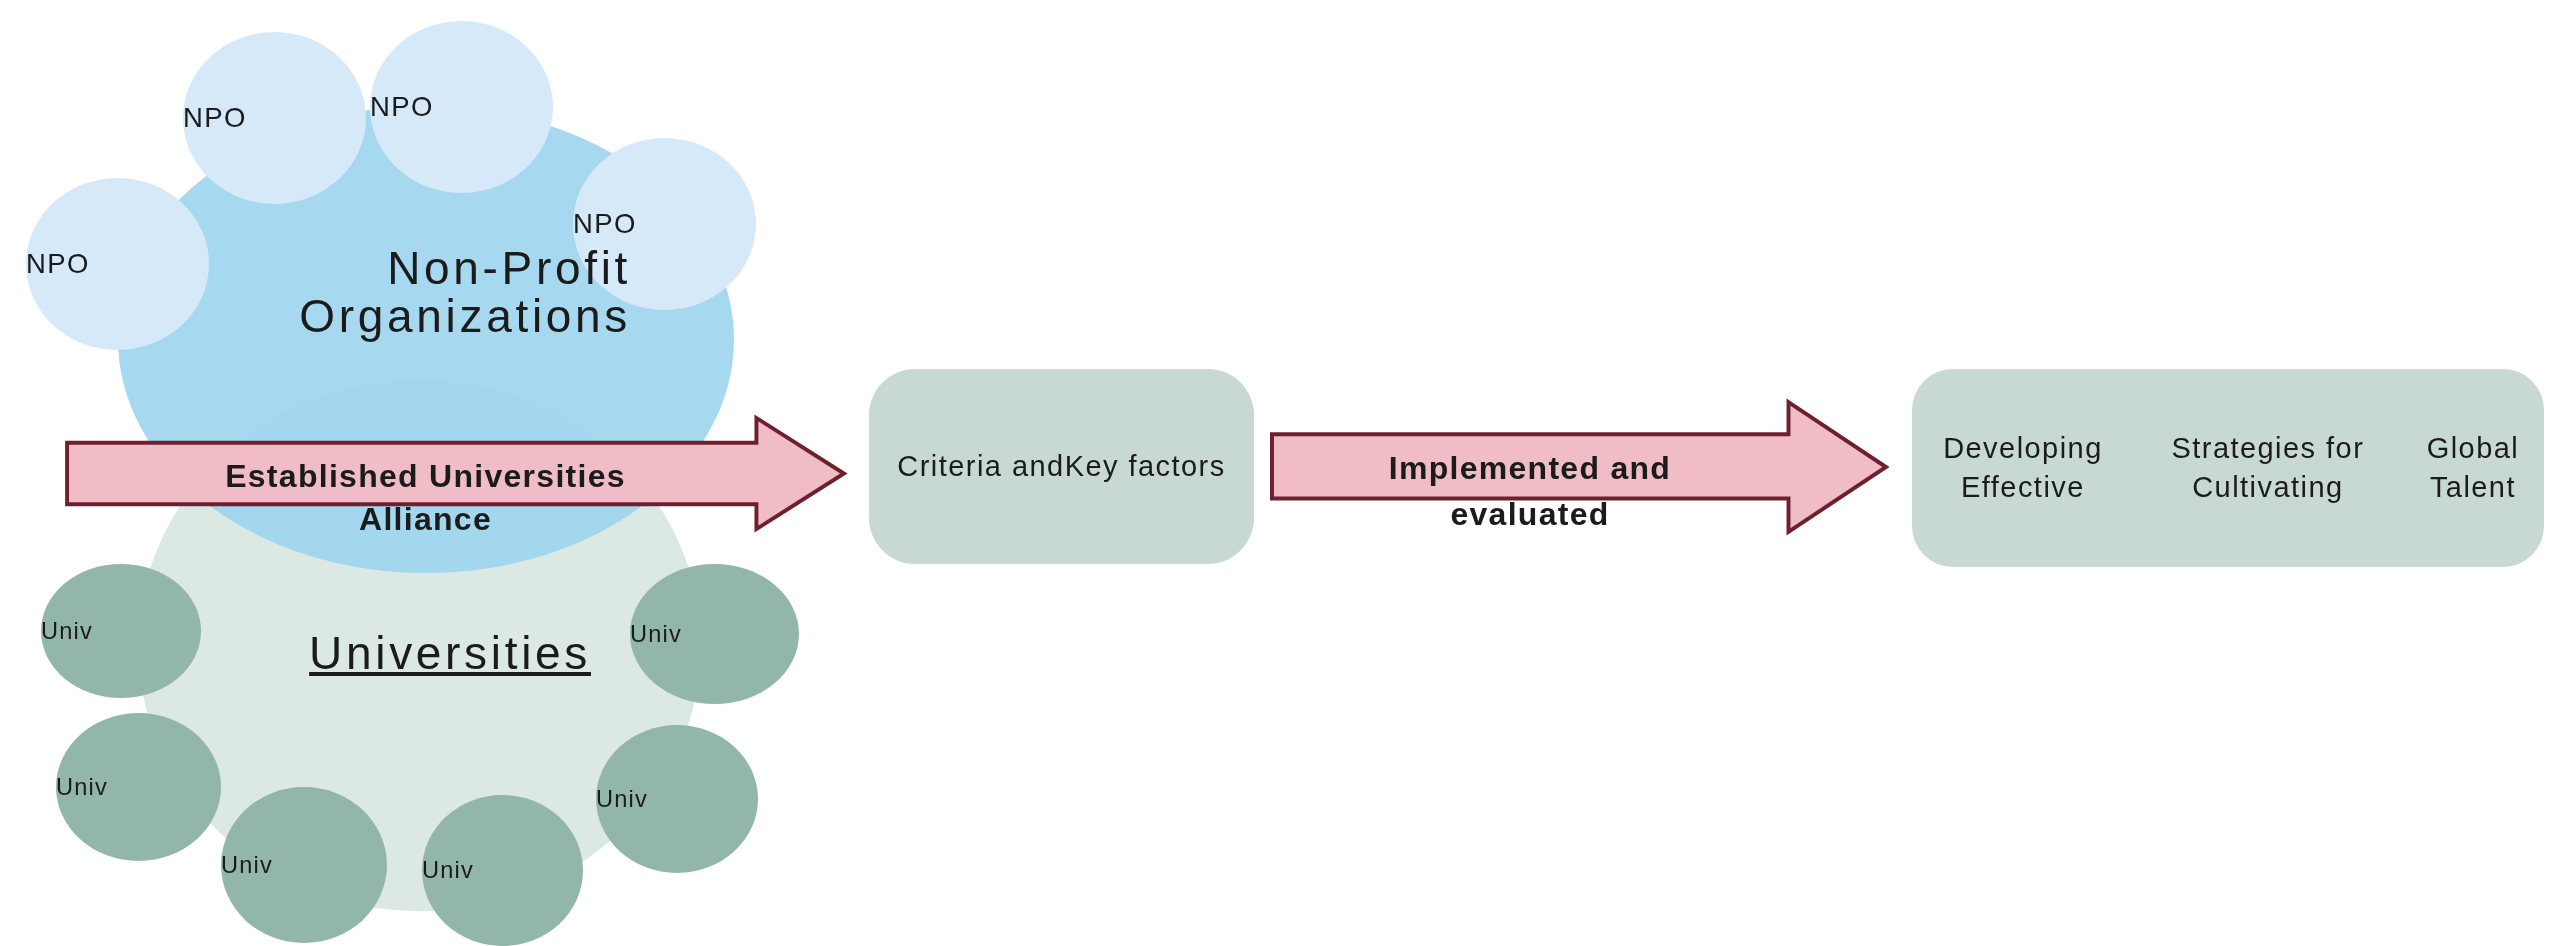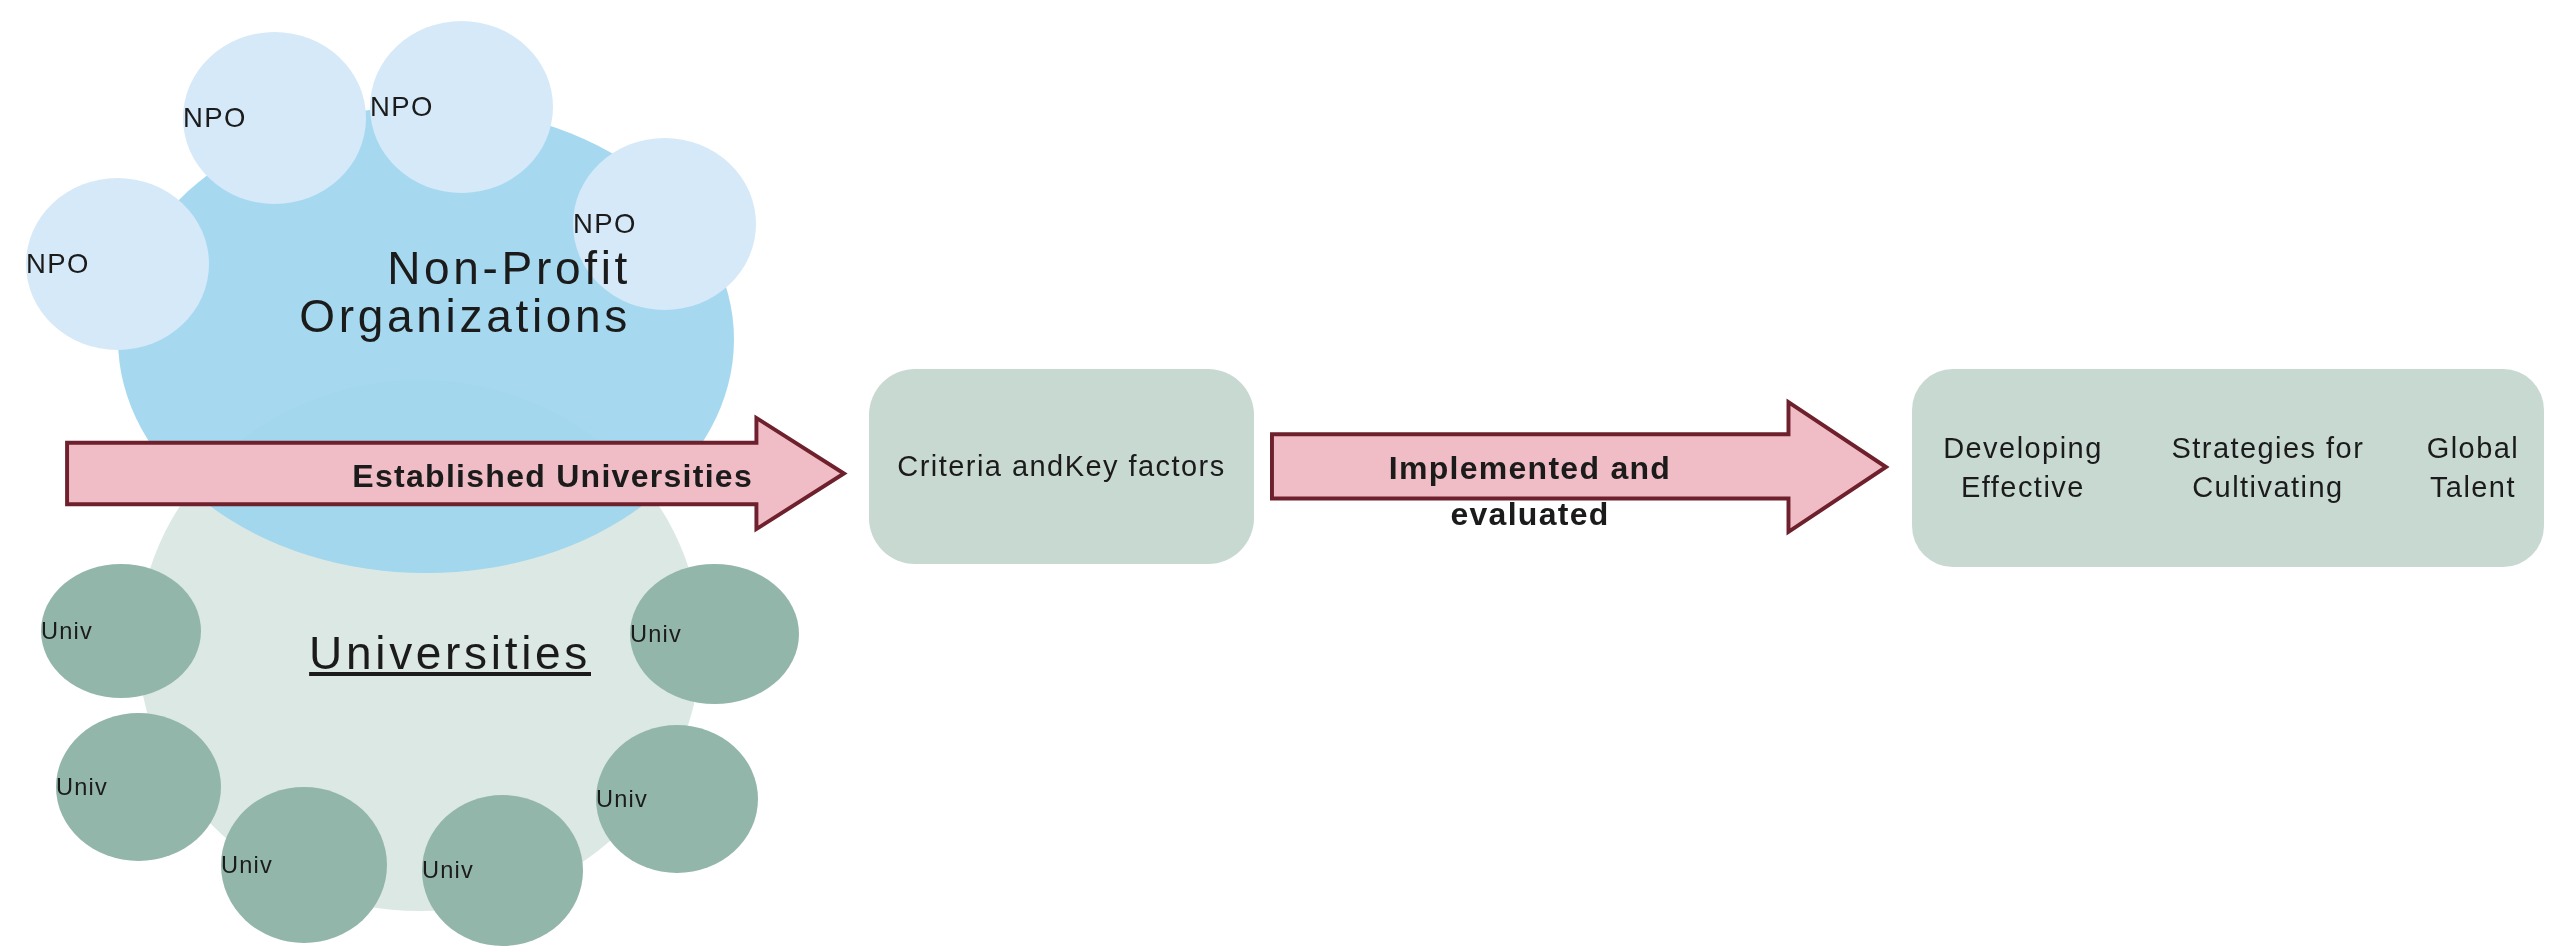--- a/index.html
+++ b/index.html
@@ -116,7 +116,7 @@
   <svg class="arrow-svg" style="left:64px; top:416px;" width="785" height="115" viewBox="0 0 1198 176">
     <polygon points="3,41 1058,41 1058,3 1192,88 1058,173 1058,135 3,135"></polygon>
   </svg>
-  <div class="arrow-label arrow-label-1" style="left:98px; top:455px; width:655px;text-align:right;">
+  <div class="arrow-label arrow-label-1" style="left:98px; top:455px; width:655px;">
     <div>Established Universities</div>
   </div>
 

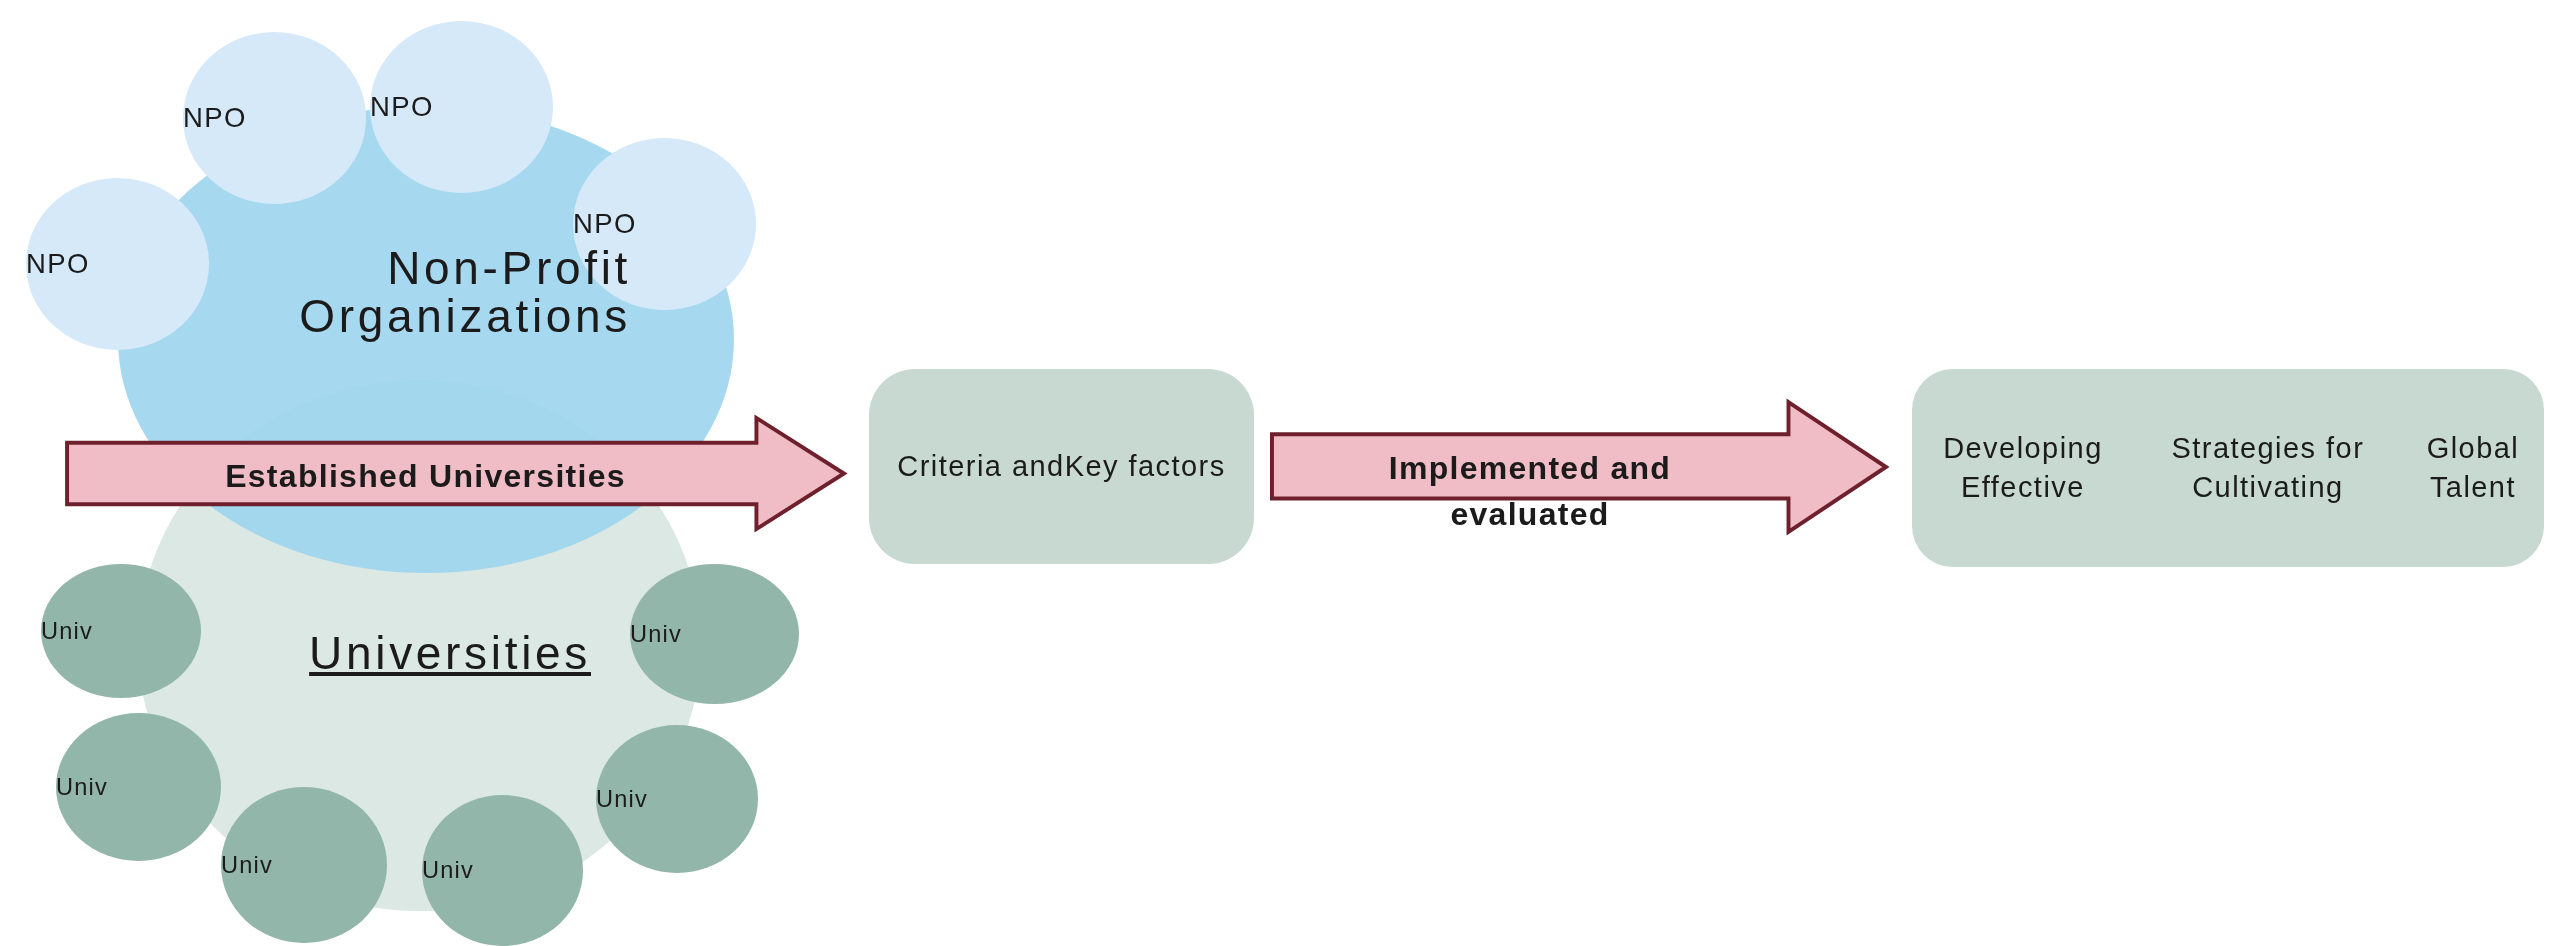--- a/index.html
+++ b/index.html
@@ -118,6 +118,7 @@
   </svg>
   <div class="arrow-label arrow-label-1" style="left:98px; top:455px; width:655px;">
     <div>Established Universities</div>
+    <div>Alliance</div>
   </div>
 
   <div class="process-box box-1" style="left:869px; top:369px; width:385px; height:195px;">

